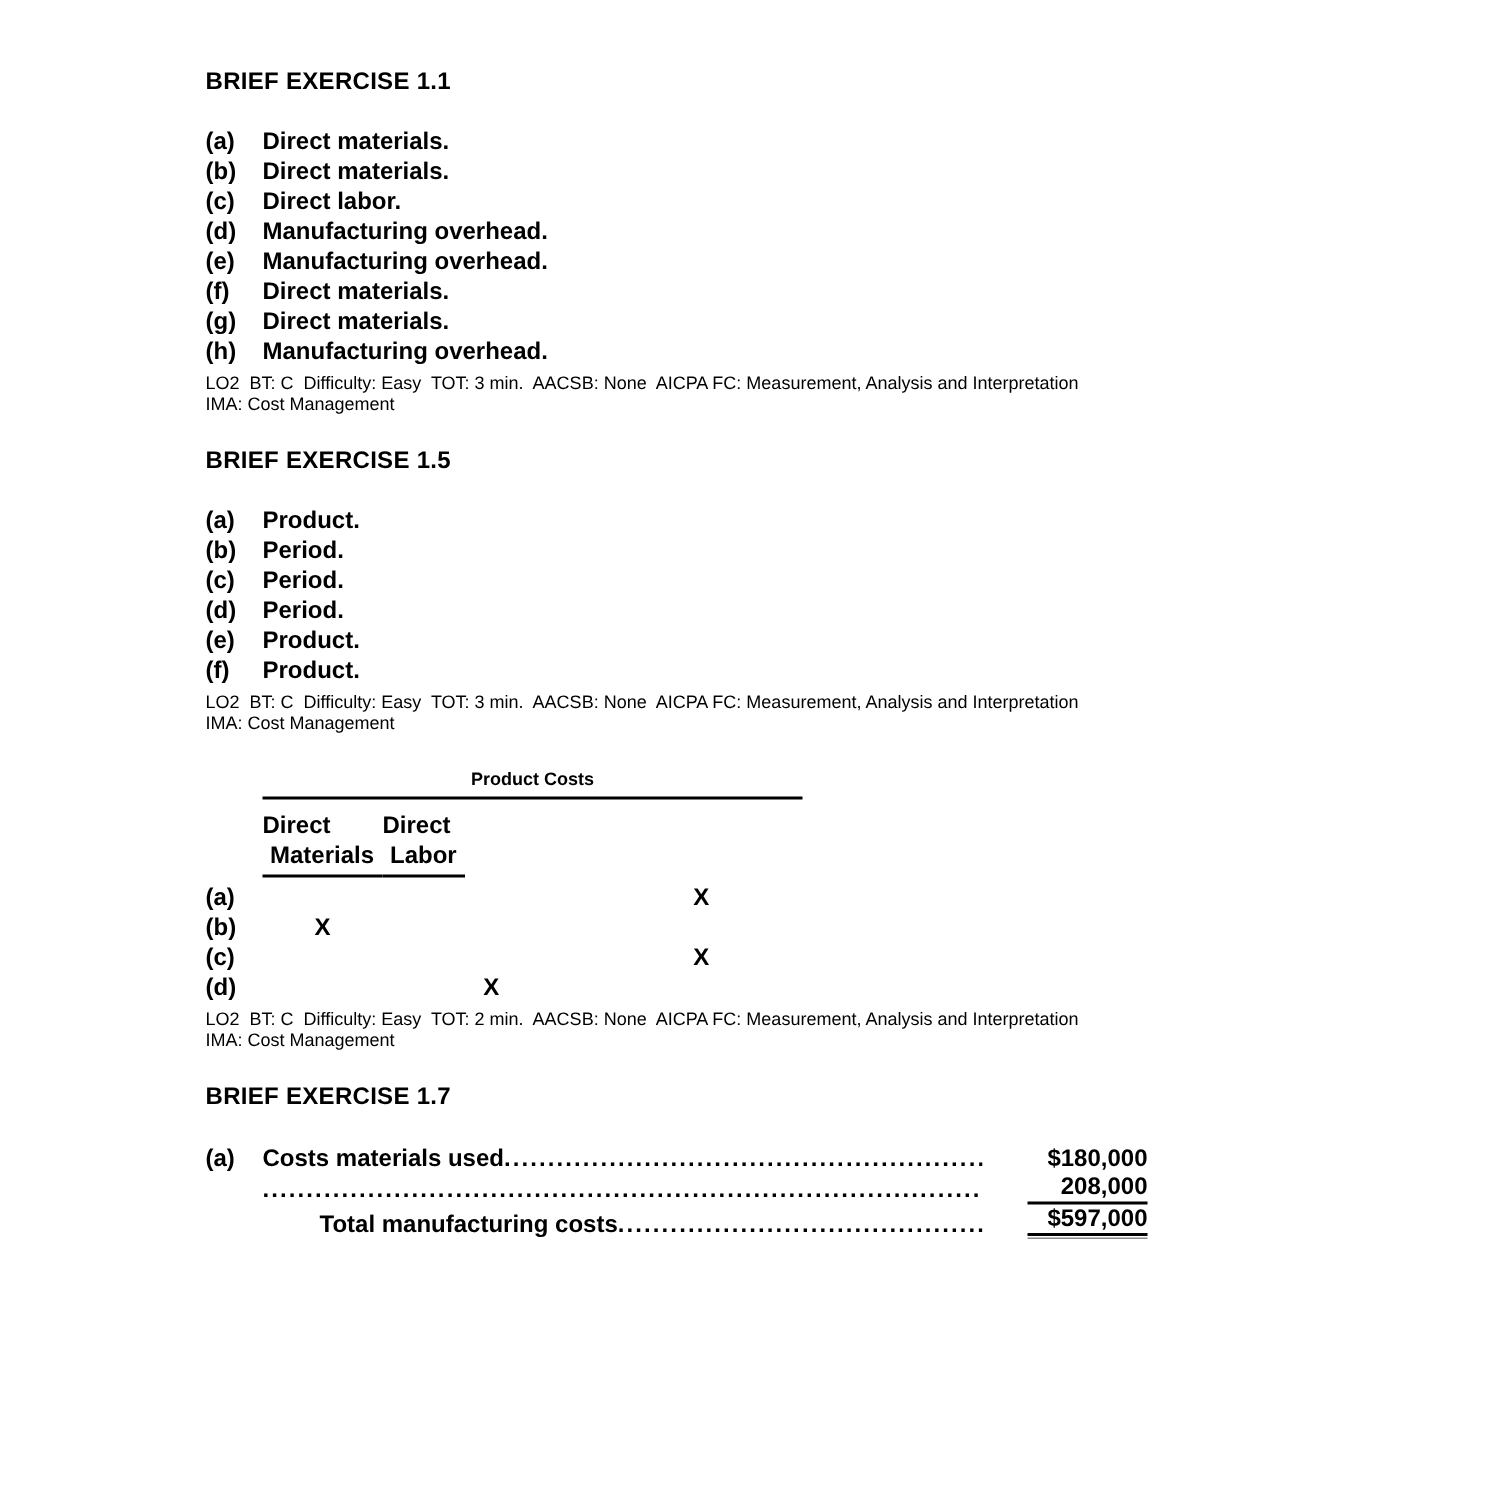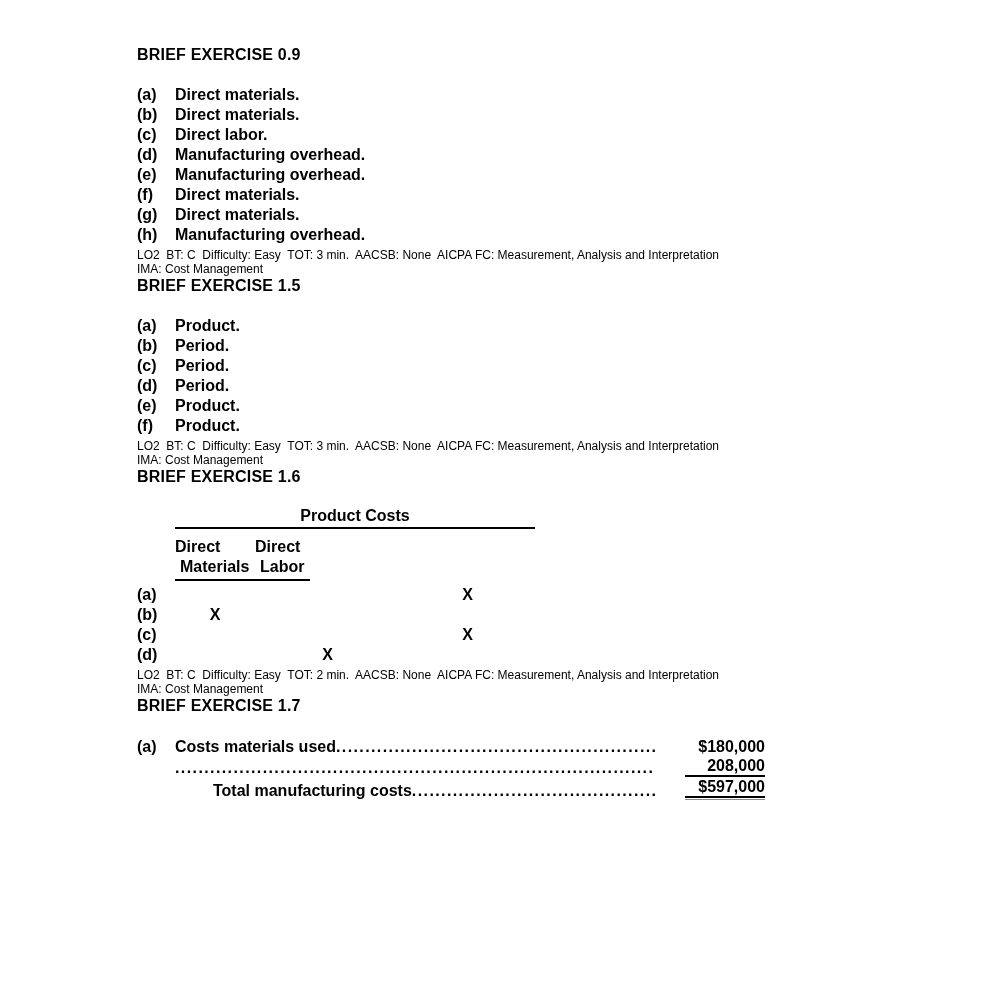--- a/index.html
+++ b/index.html
@@ -59,7 +59,7 @@
 <div class="page">
 
   <div class="section">
-    <div class="ex-title">BRIEF EXERCISE 0.9</div>
+    <div class="ex-title">BRIEF EXERCISE 1.1</div>
     <div class="items">
       <div class="item">
           <span class="lbl">(a)</span>

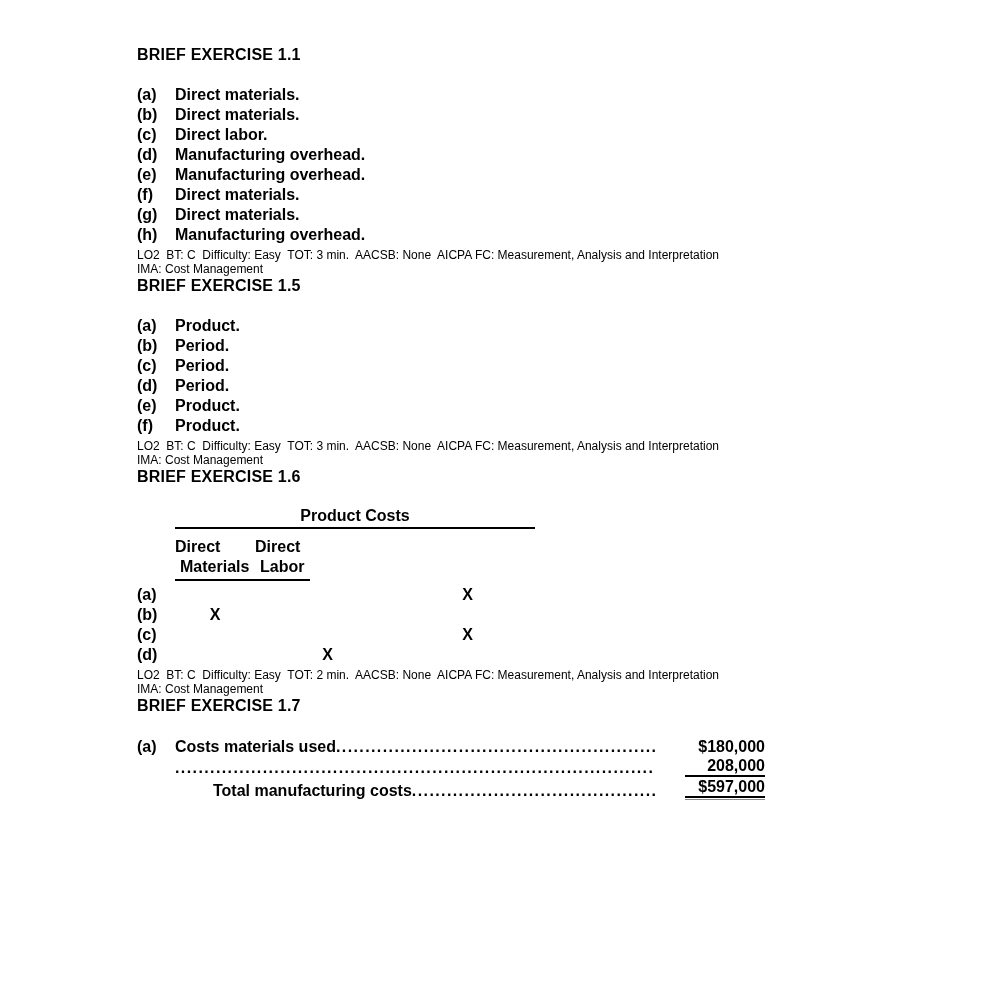--- a/index.html
+++ b/index.html
@@ -8,7 +8,7 @@
 
   .page { position: relative; width: 1000px; height: 1000px; padding: 45px 60px 0 137px; overflow: hidden; }
 
-  .section + .section { }
+  .section + .section { margin-top: 22px; }
 
   .ex-title { font-size: 16px; font-weight: bold; line-height: 19px; letter-spacing: 0.2px; }
 

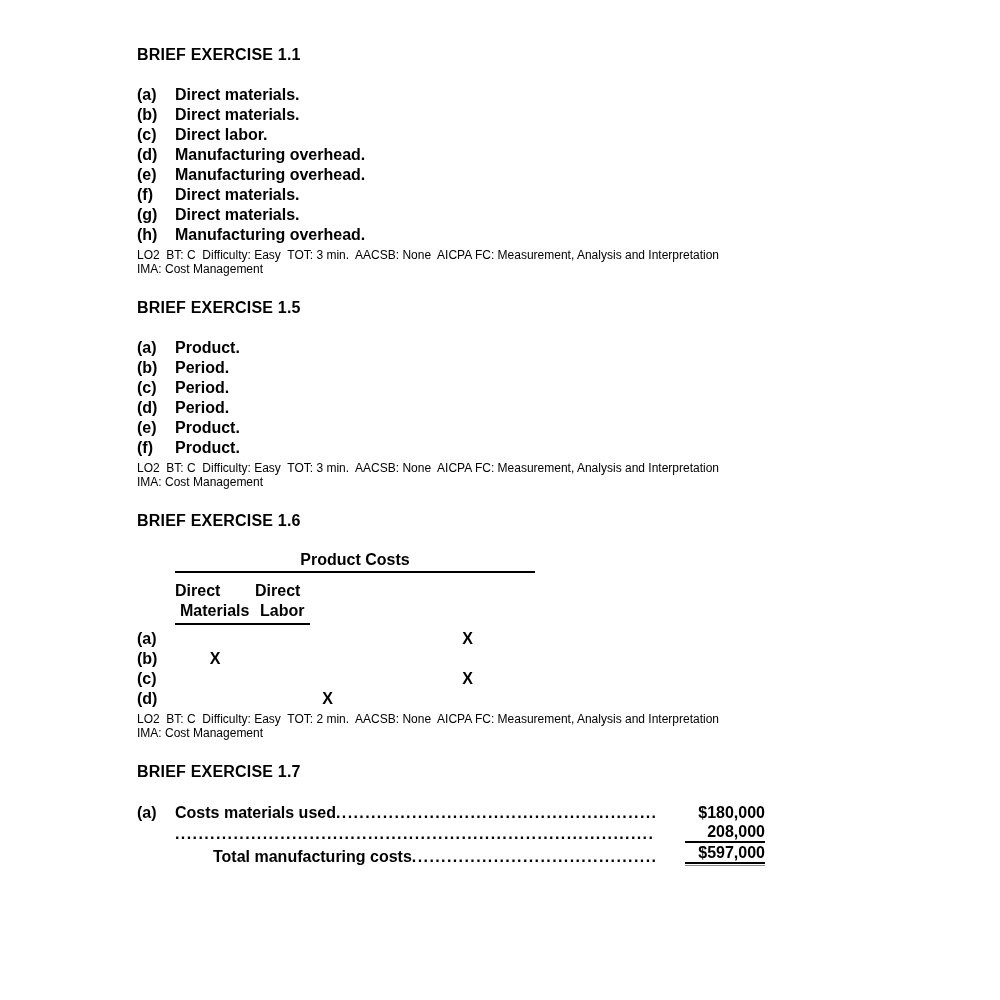--- a/index.html
+++ b/index.html
@@ -131,7 +131,6 @@
   </div>
 
   <div class="section">
-    <div class="ex-title">BRIEF EXERCISE 1.6</div>
     <div class="pc-table">
       <div class="pc-head">
         <div class="pc-group">Product Costs</div>

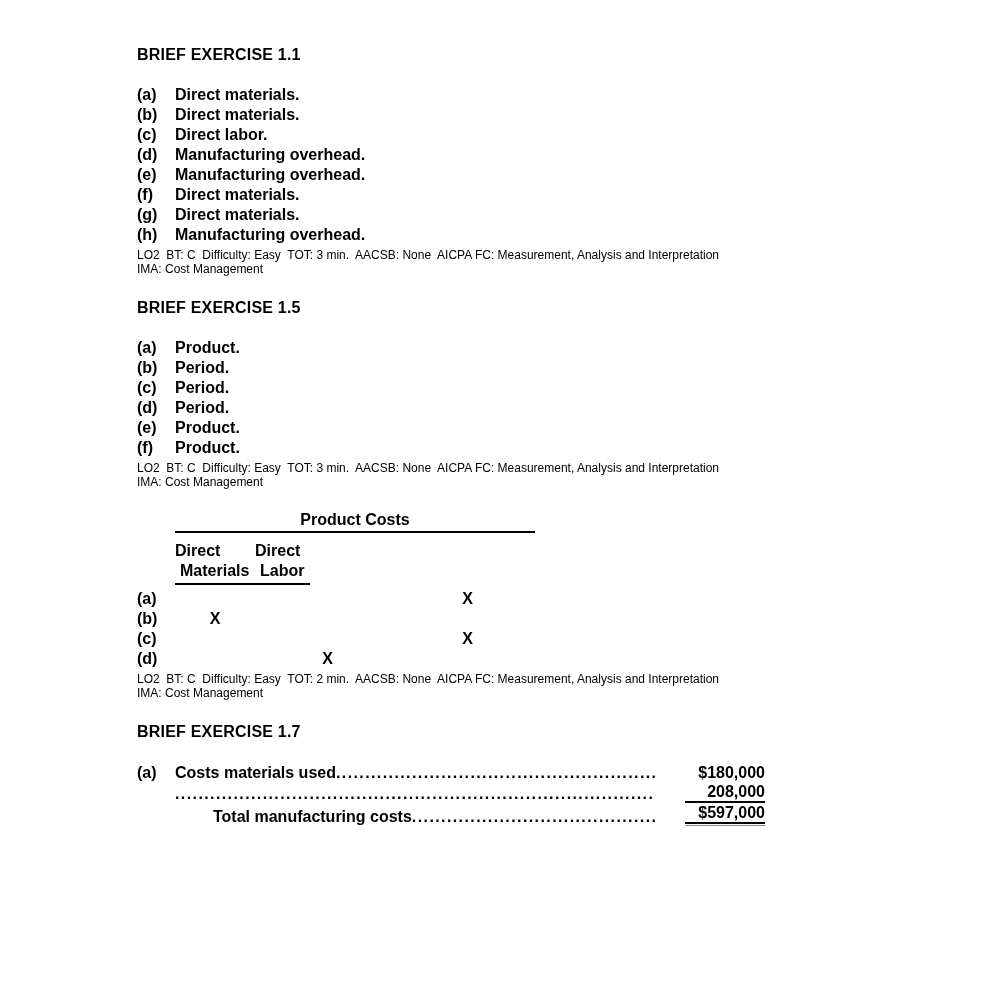--- a/index.html
+++ b/index.html
@@ -22,7 +22,7 @@
   
   .pc-table { margin-top: 21px; width: 398px; }
   .pc-head { margin-left: 38px; width: 360px; }
-  .pc-group { text-align: center; font-size: 16px; font-weight: bold; line-height: 17px; padding-bottom: 3px; border-bottom: 2px solid #000; }
+  .pc-group { text-align: center; font-size: 12px; font-weight: bold; line-height: 17px; padding-bottom: 3px; border-bottom: 2px solid #000; }
   .pc-cols { display: flex; padding-top: 8px; }
   .pc-col { text-align: left; font-size: 16px; font-weight: bold; line-height: 20px; }
   .pc-col.c1 { width: 80px; }

